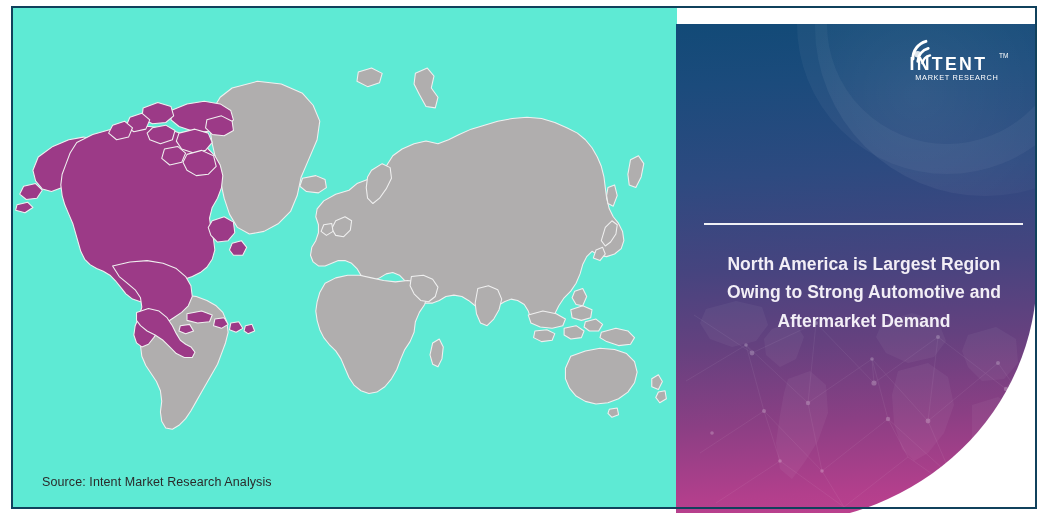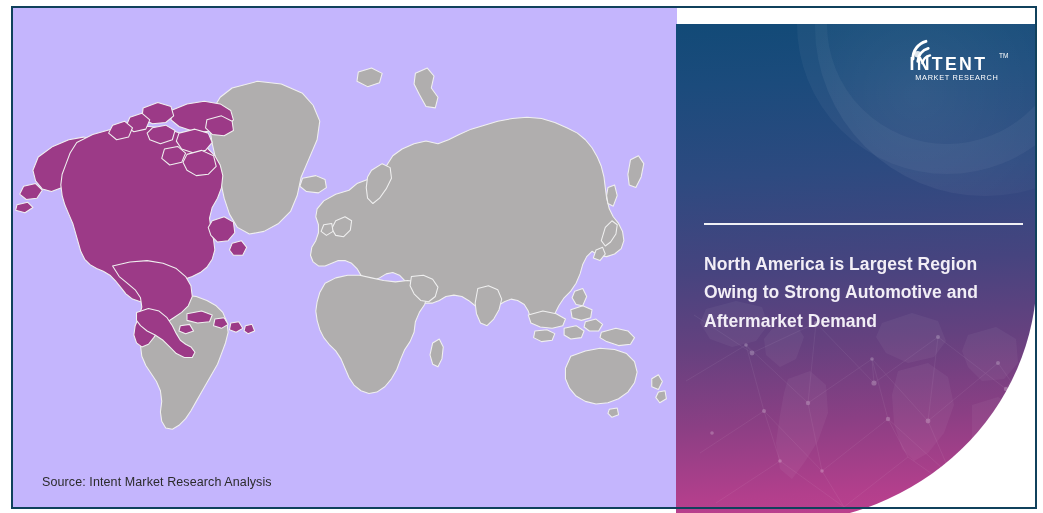--- a/index.html
+++ b/index.html
@@ -166,6 +166,7 @@
     font-weight: bold;
     line-height: 1.62;
     letter-spacing: 0.05px;
+    text-align: center;
   }
 </style>
 </head>

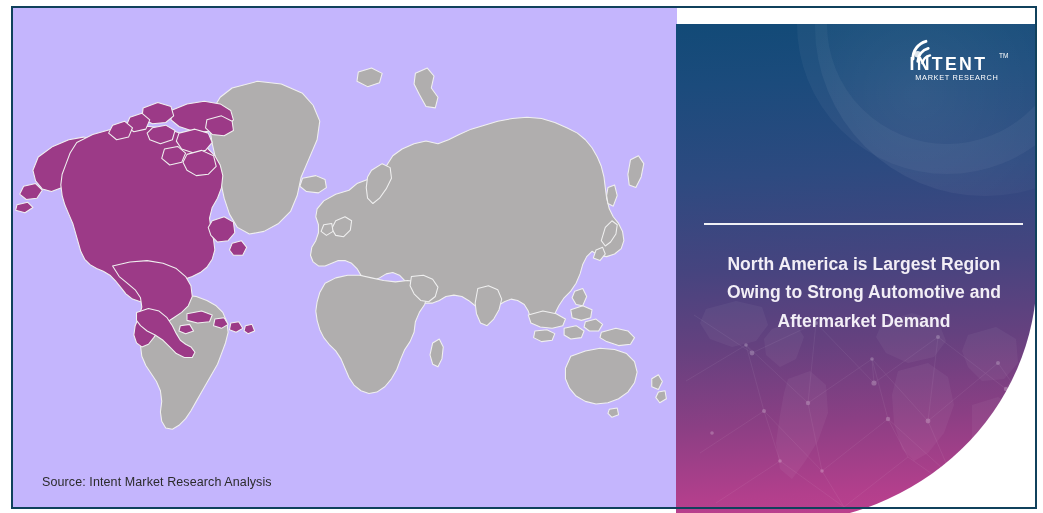--- a/index.html
+++ b/index.html
@@ -41,7 +41,7 @@
     top: 8px;
     width: 664px;
     height: 499px;
-    background: #c4b5fd;
+    background: #5eead4;
     overflow: hidden;
   }
   .map-svg {

